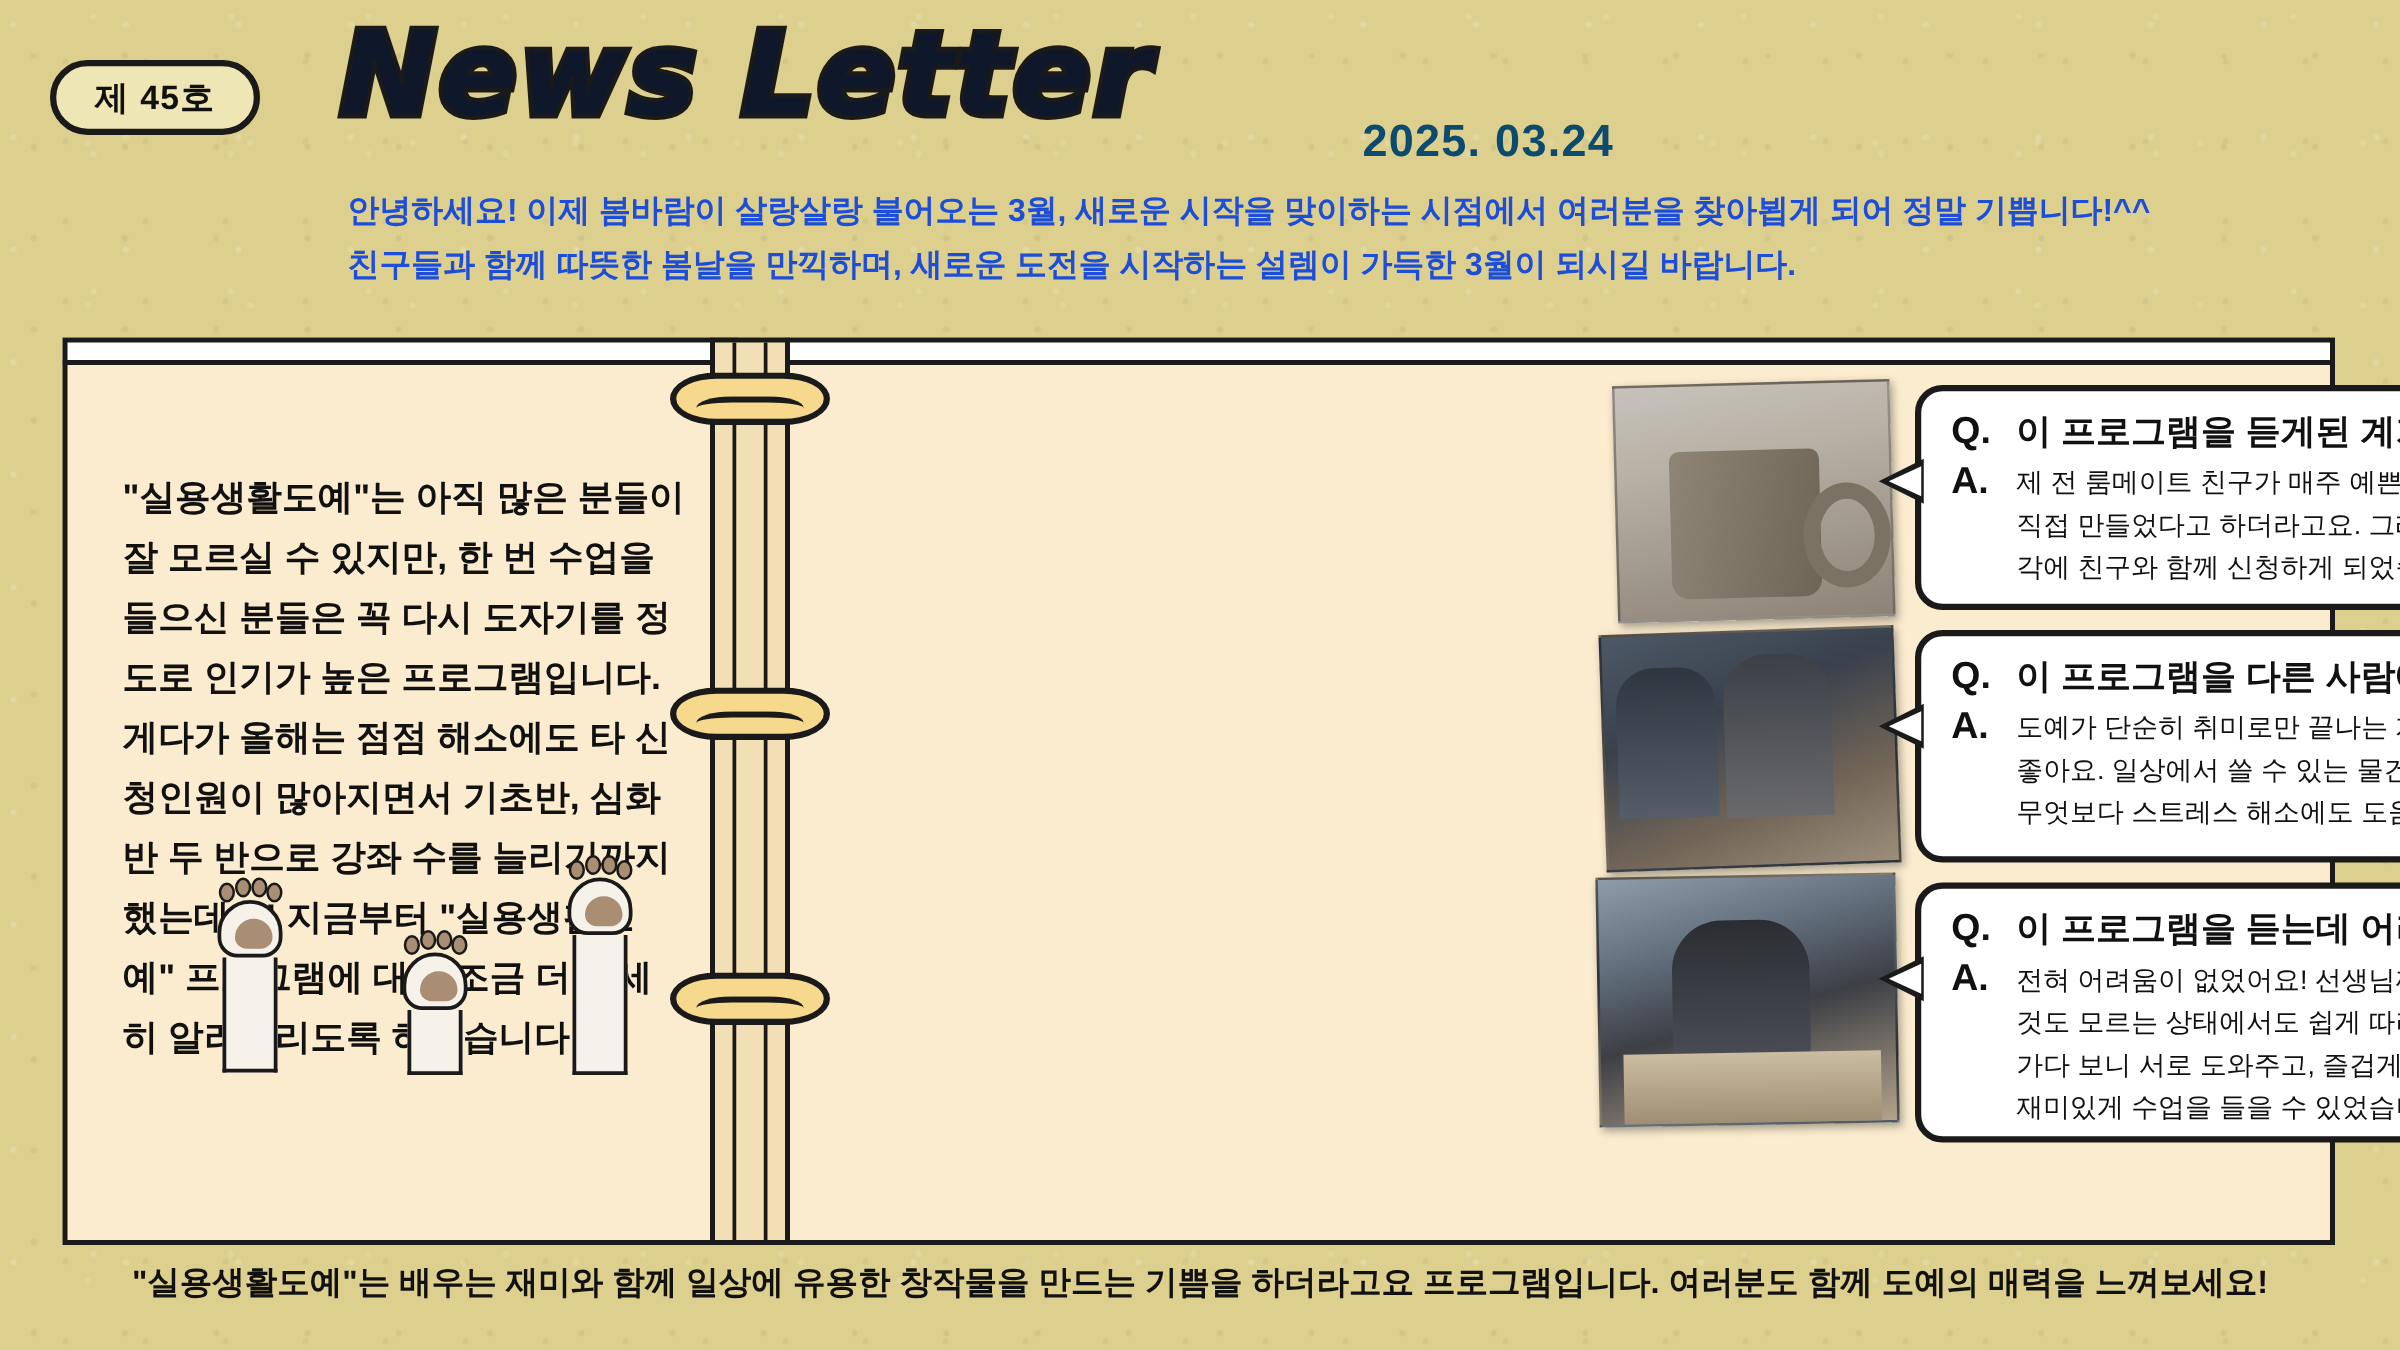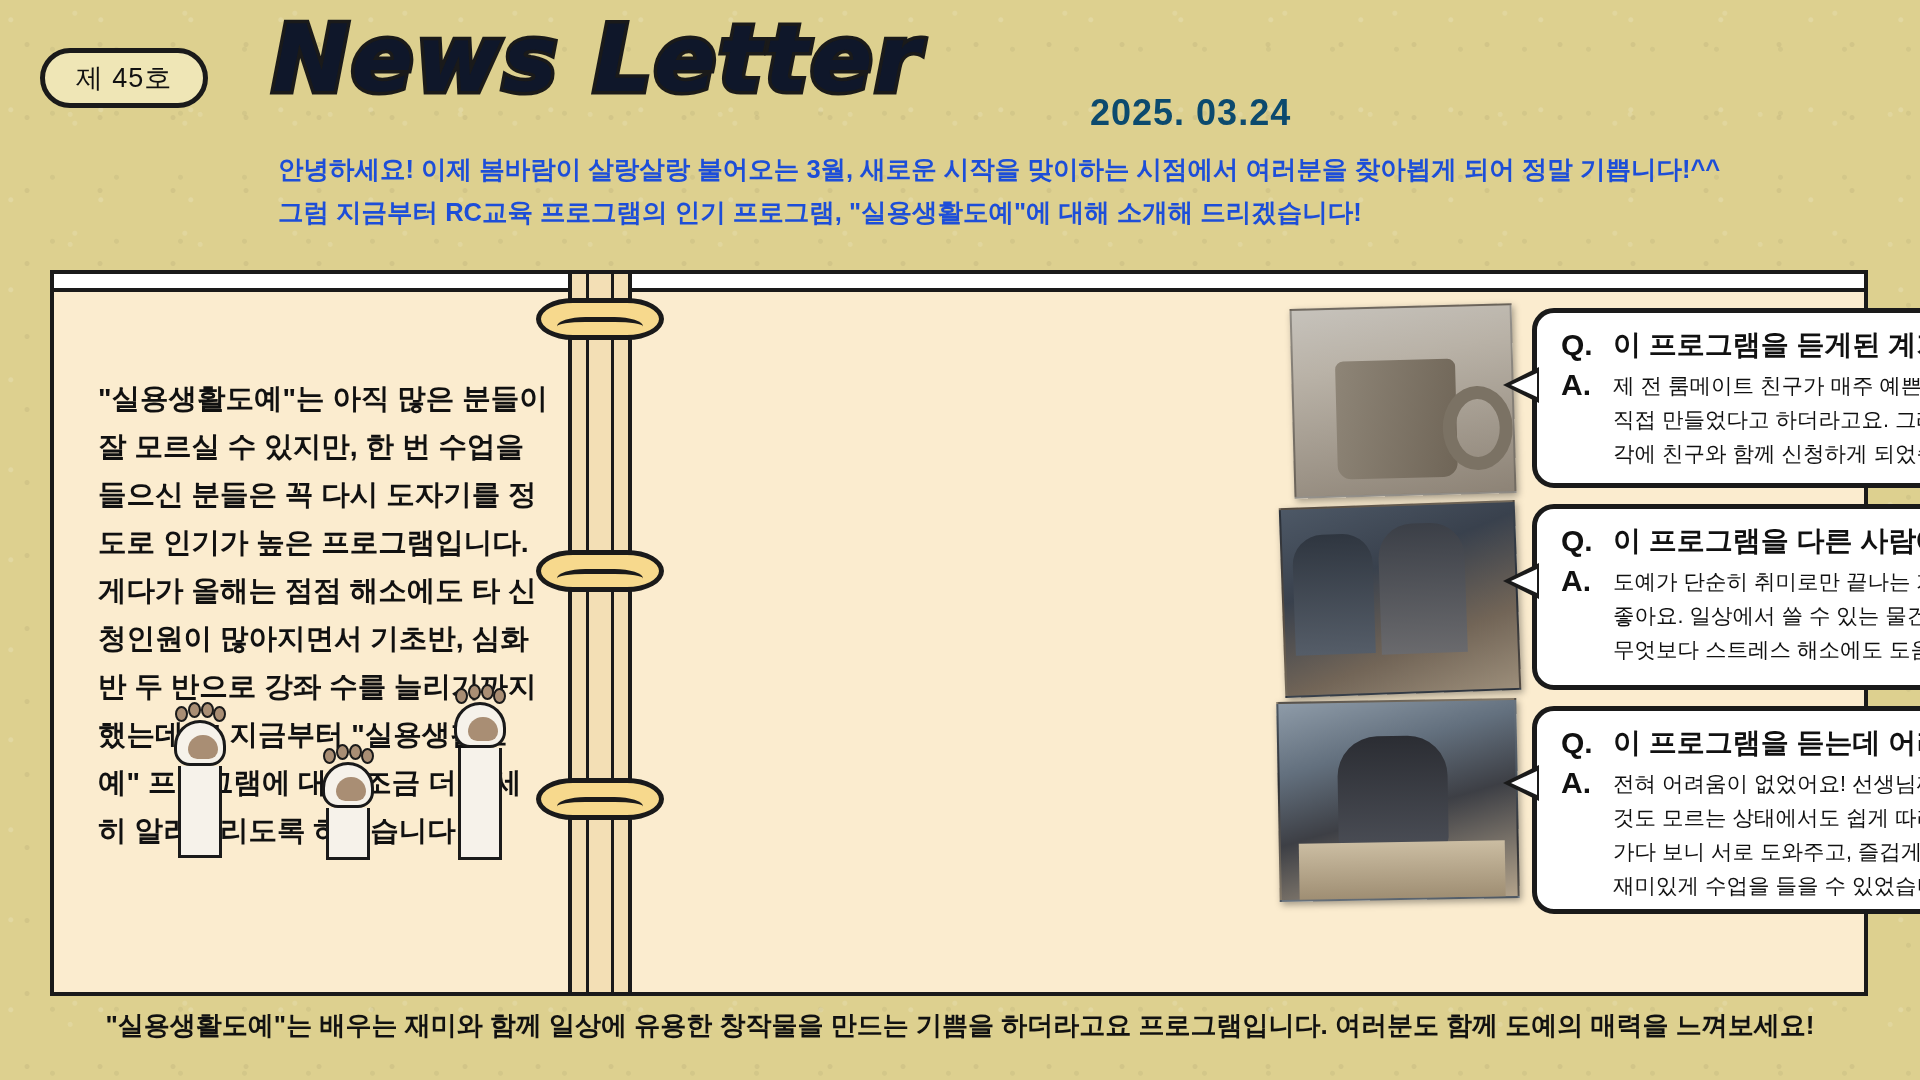--- a/index.html
+++ b/index.html
@@ -31,7 +31,7 @@
     border: 5px solid #1a1a1a; border-radius: 30px;
     background: #efe6b6;
     display: flex; align-items: center; justify-content: center;
-    font-size: 27px; font-weight: normal; color: #111;
+    font-size: 27px; font-weight: bold; color: #111;
     letter-spacing: 1px;
   }
   .news-title {

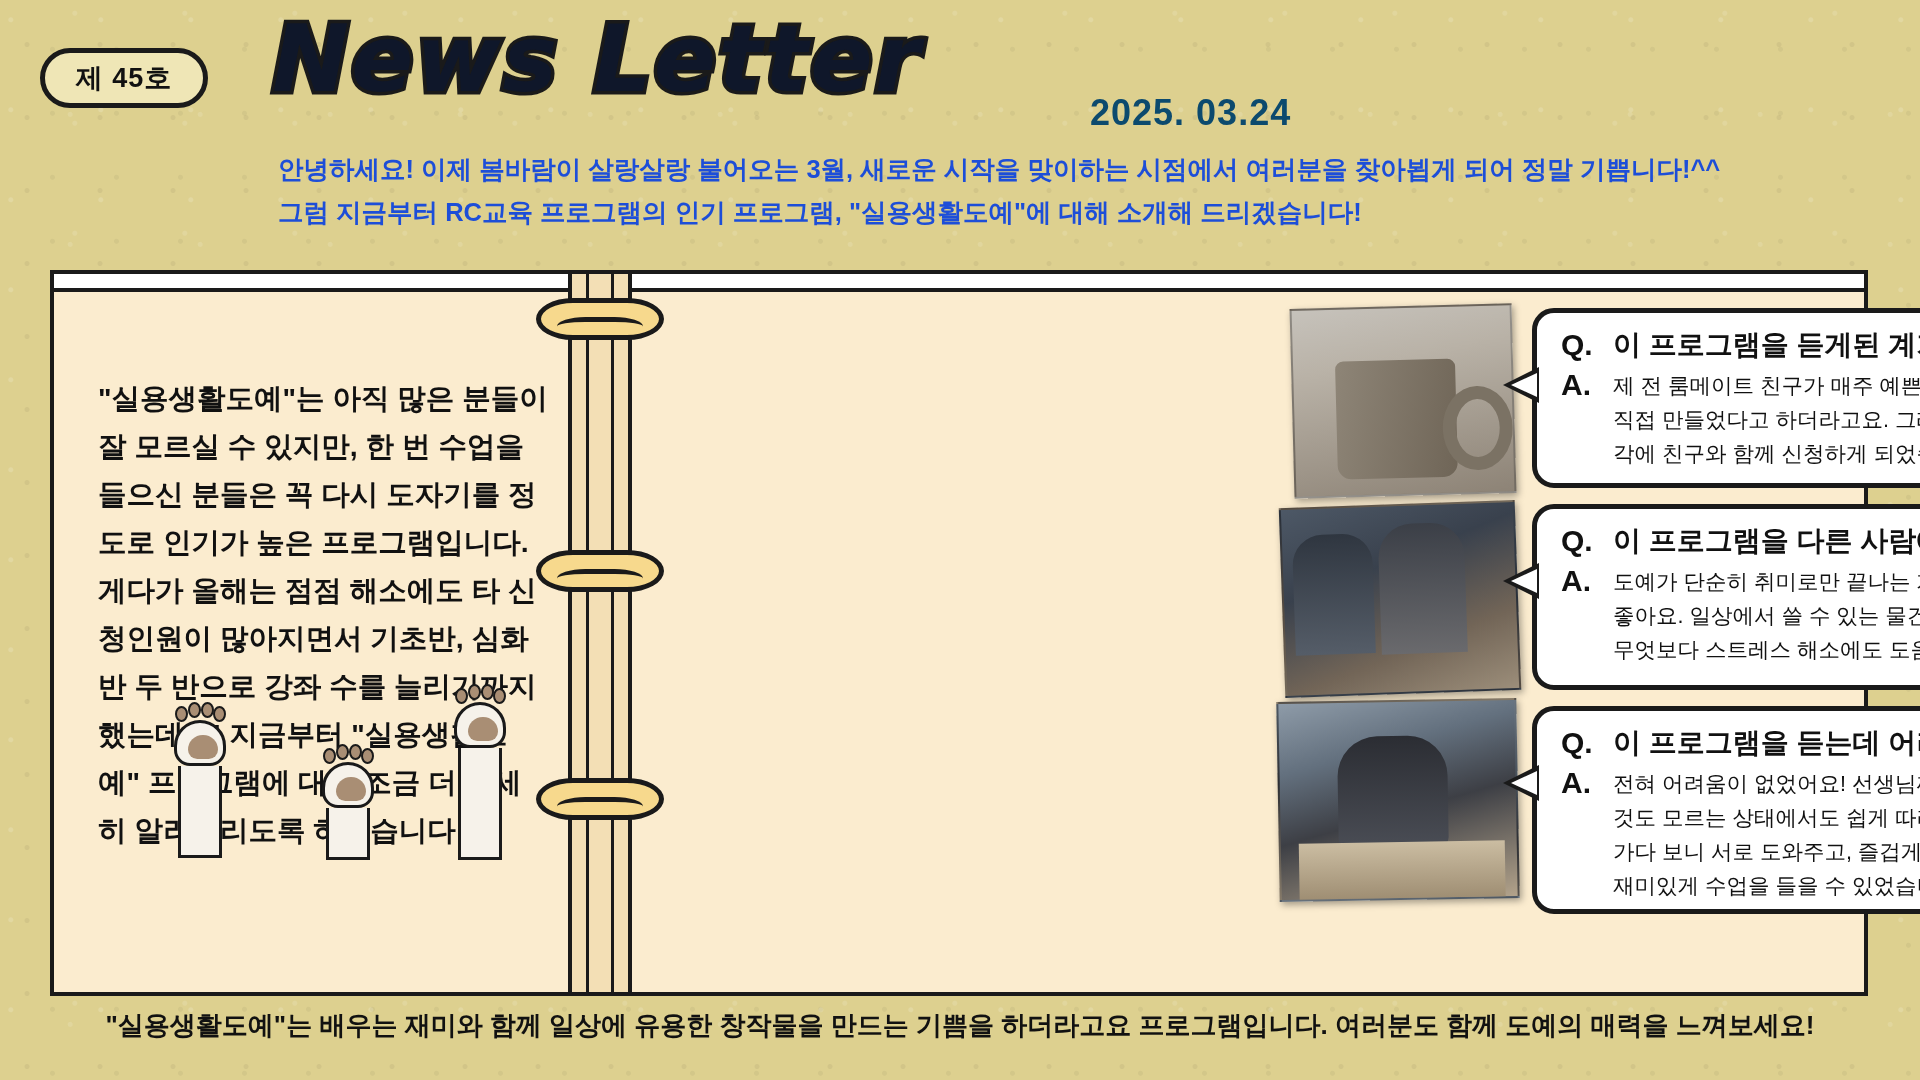--- a/index.html
+++ b/index.html
@@ -228,6 +228,7 @@
 
 <div class="intro">
   <div>안녕하세요! 이제 봄바람이 살랑살랑 불어오는 3월, 새로운 시작을 맞이하는 시점에서 여러분을 찾아뵙게 되어 정말 기쁩니다!^^</div>
+  <div>친구들과 함께 따뜻한 봄날을 만끽하며, 새로운 도전을 시작하는 설렘이 가득한 3월이 되시길 바랍니다.</div>
   <div>그럼 지금부터 RC교육 프로그램의 인기 프로그램, "실용생활도예"에 대해 소개해 드리겠습니다!</div>
 </div>
 

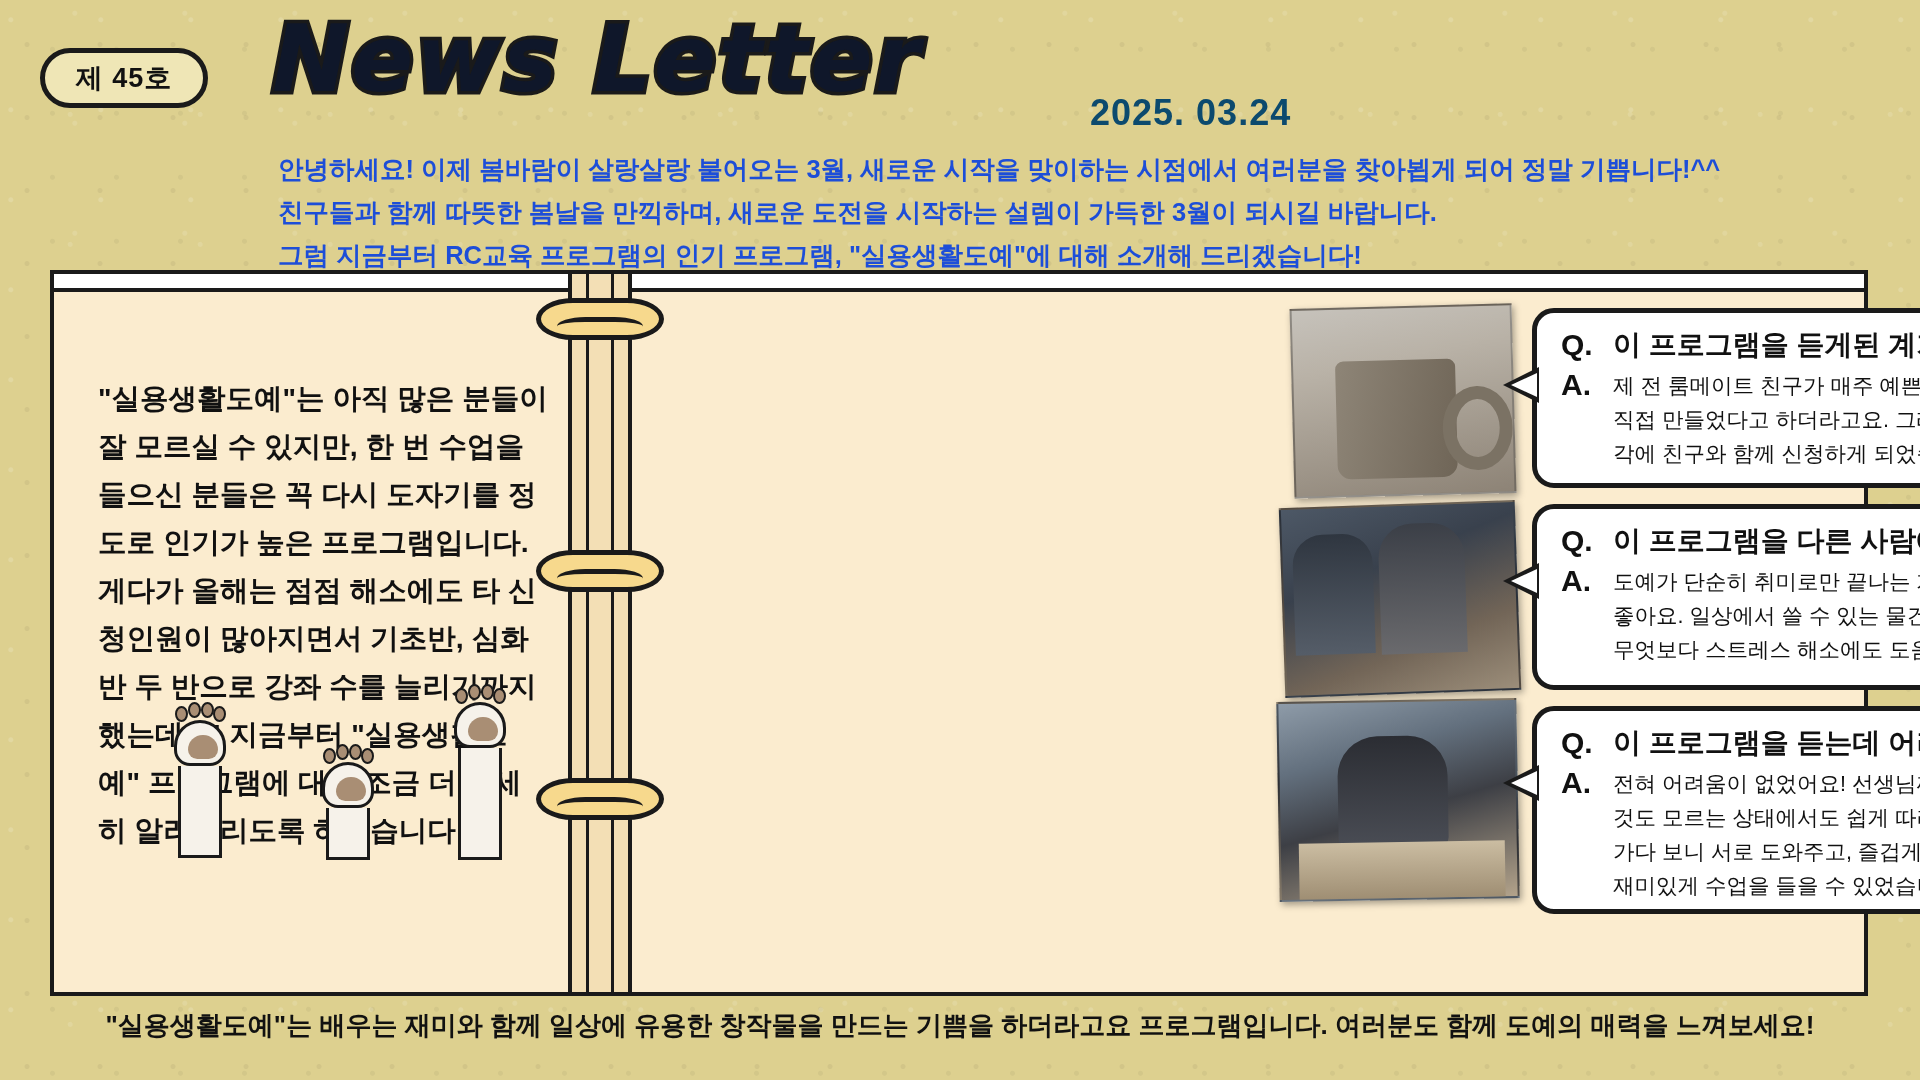--- a/index.html
+++ b/index.html
@@ -229,7 +229,6 @@
 <div class="intro">
   <div>안녕하세요! 이제 봄바람이 살랑살랑 불어오는 3월, 새로운 시작을 맞이하는 시점에서 여러분을 찾아뵙게 되어 정말 기쁩니다!^^</div>
   <div>친구들과 함께 따뜻한 봄날을 만끽하며, 새로운 도전을 시작하는 설렘이 가득한 3월이 되시길 바랍니다.</div>
-  <div>그럼 지금부터 RC교육 프로그램의 인기 프로그램, "실용생활도예"에 대해 소개해 드리겠습니다!</div>
 </div>
 
 <div class="book">

